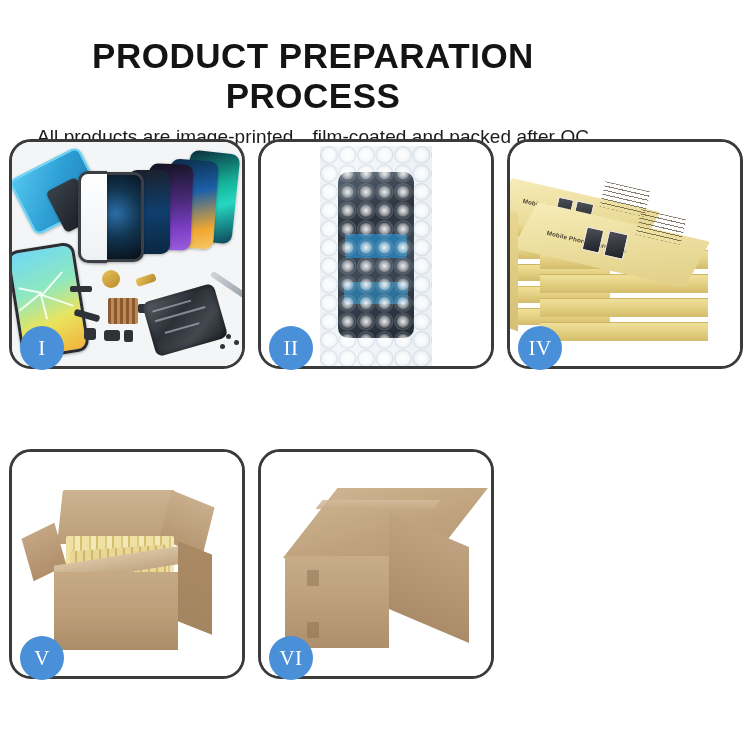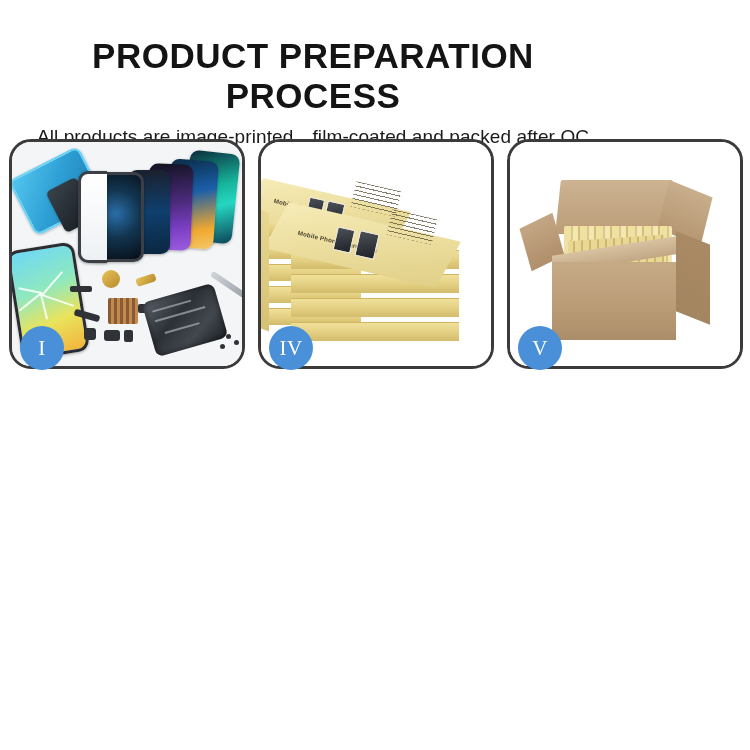--- a/index.html
+++ b/index.html
@@ -483,6 +483,18 @@
       <div class="badge">I</div>
     </div>
 
+    <div class="panel">
+      <div class="panel-inner">
+        <div class="scene p2-bg">
+          <span class="bubble-sleeve"></span>
+          <span class="bubble-phone"></span>
+          <span class="bubble-blue-1"></span>
+          <span class="bubble-blue-2"></span>
+          <span class="bubble-grid"></span>
+        </div>
+      </div>
+      <div class="badge">II</div>
+    </div>
 
 
     <div class="panel">

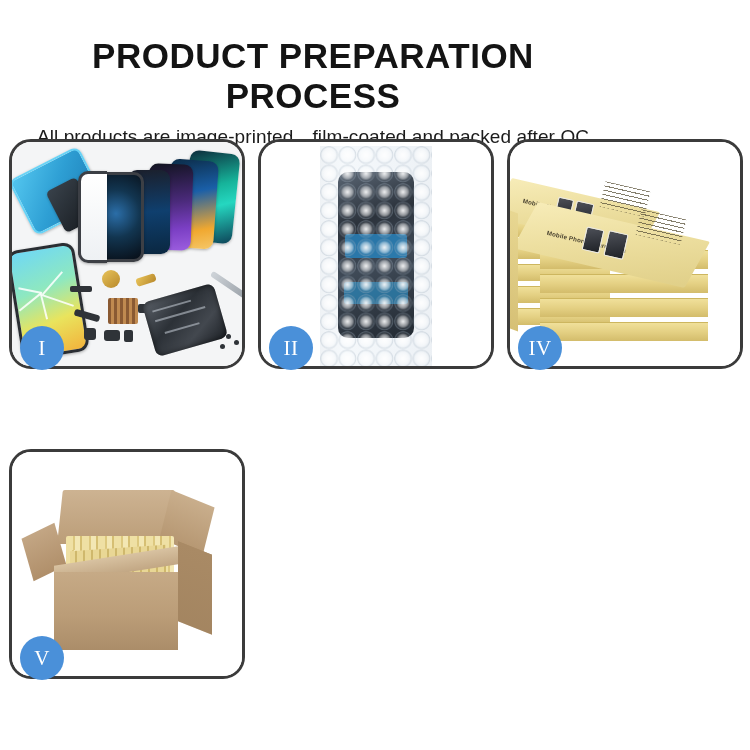--- a/index.html
+++ b/index.html
@@ -548,6 +548,19 @@
       <div class="badge">V</div>
     </div>
 
+    <div class="panel">
+      <div class="panel-inner">
+        <div class="scene p6-bg">
+          <span class="s-top"></span>
+          <span class="s-right"></span>
+          <span class="s-front"></span>
+          <span class="s-tape" style="left:58px;top:48px;width:118px;height:9px;transform:skewX(-38deg) rotate(0deg);"></span>
+          <span class="s-tab" style="left:46px;top:118px;width:12px;height:16px;"></span>
+          <span class="s-tab" style="left:46px;top:170px;width:12px;height:16px;"></span>
+        </div>
+      </div>
+      <div class="badge">VI</div>
+    </div>
 
   </div>
 </div>

